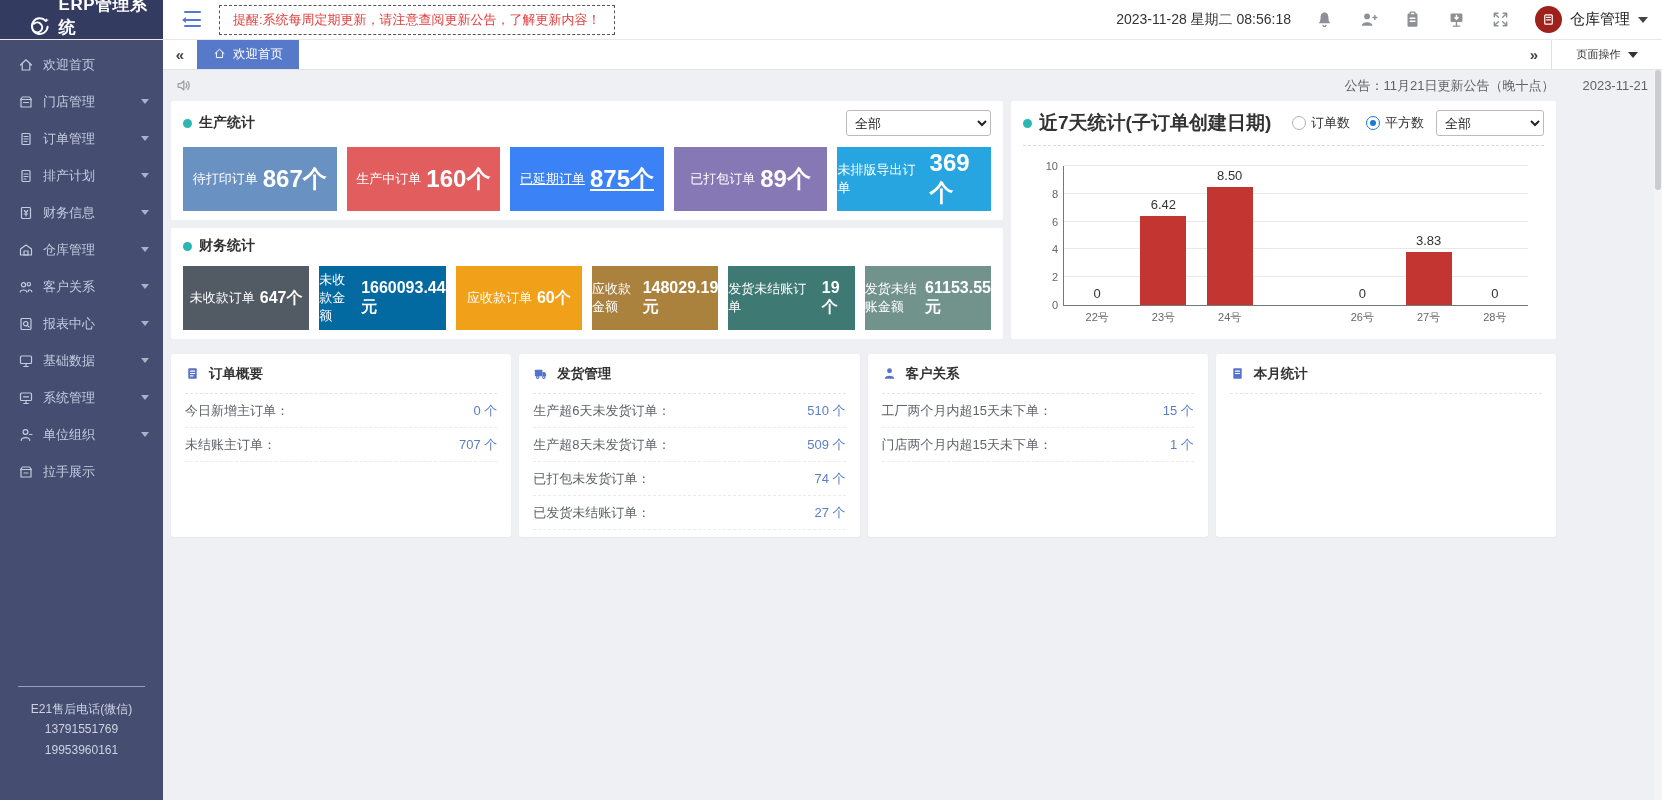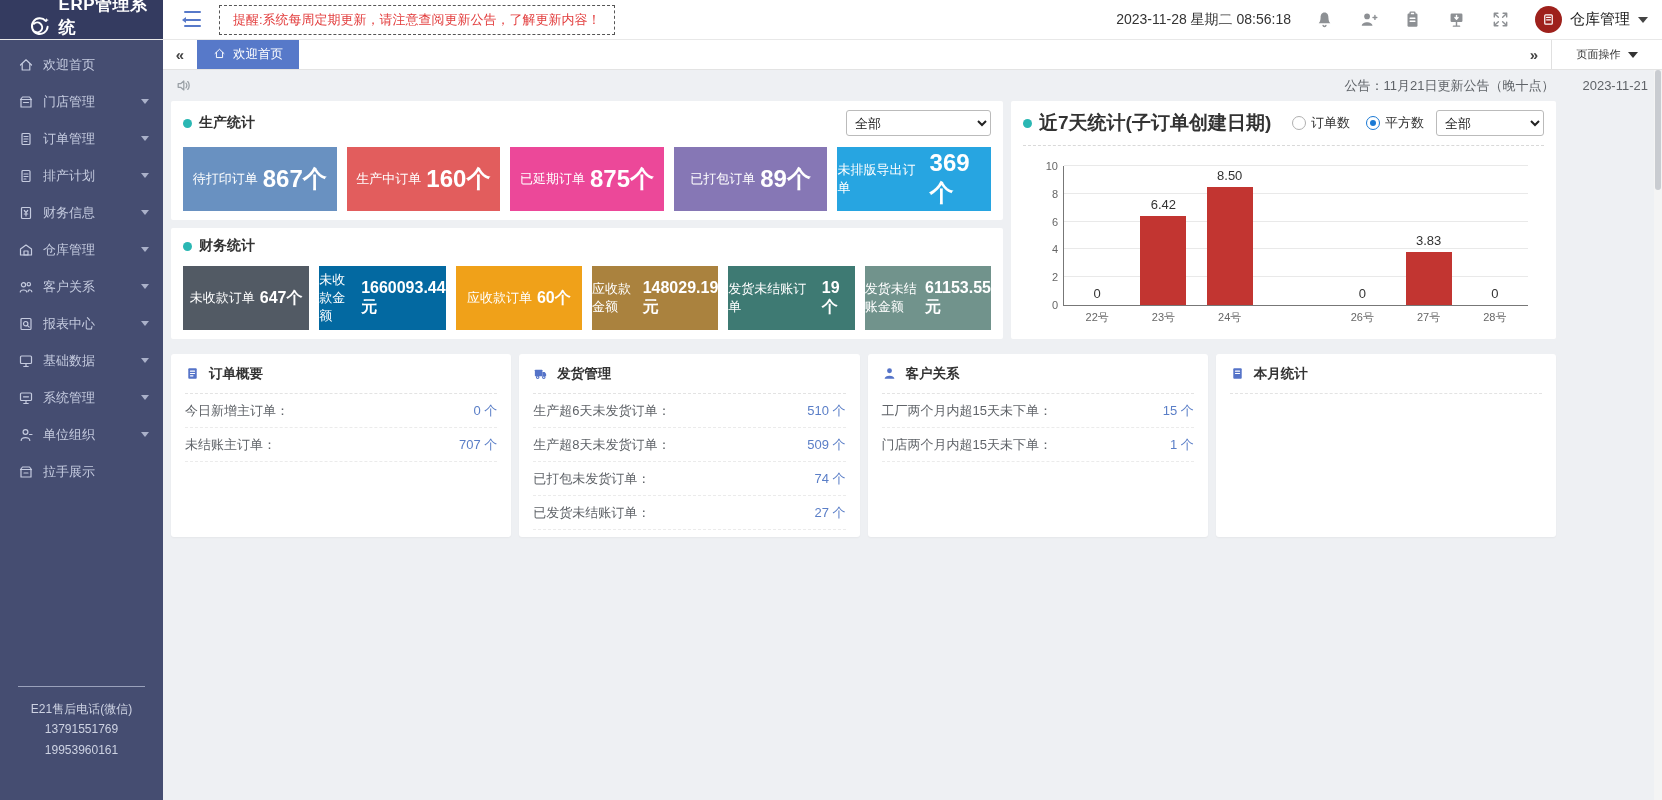--- a/index.html
+++ b/index.html
@@ -350,7 +350,7 @@
                     <span class="stat-label">生产中订单</span>
                     <span class="stat-value">160个</span>
                   </div>
-                  <div class="stat-card" style="background: #ec4899;">
+                  <div class="stat-card" style="background: #3b82f6; text-decoration: underline;">
                     <span class="stat-label">已延期订单</span>
                     <span class="stat-value">875个</span>
                   </div>

